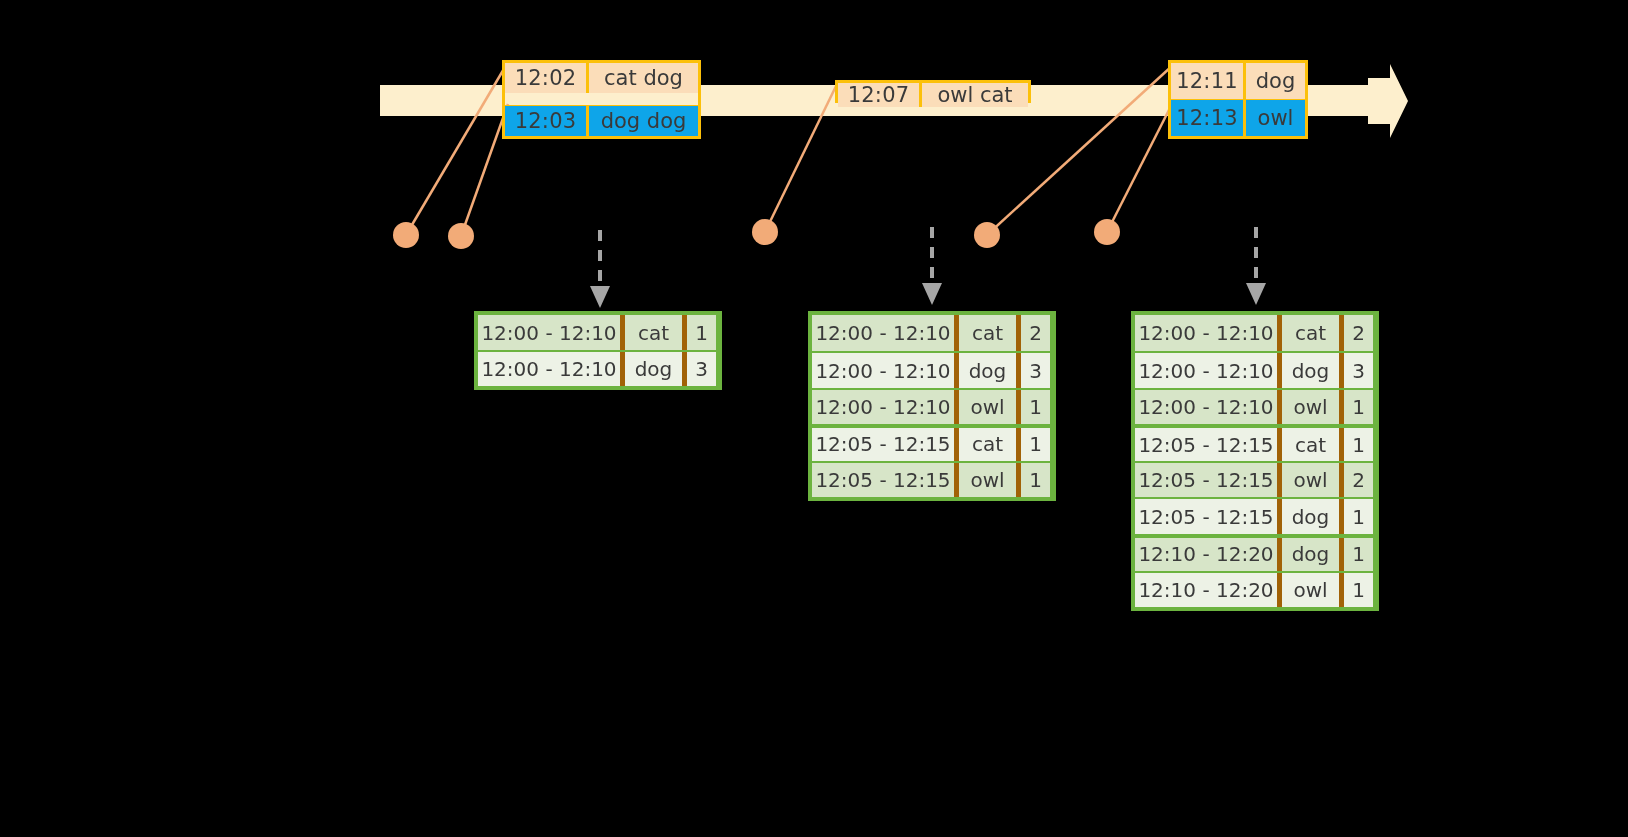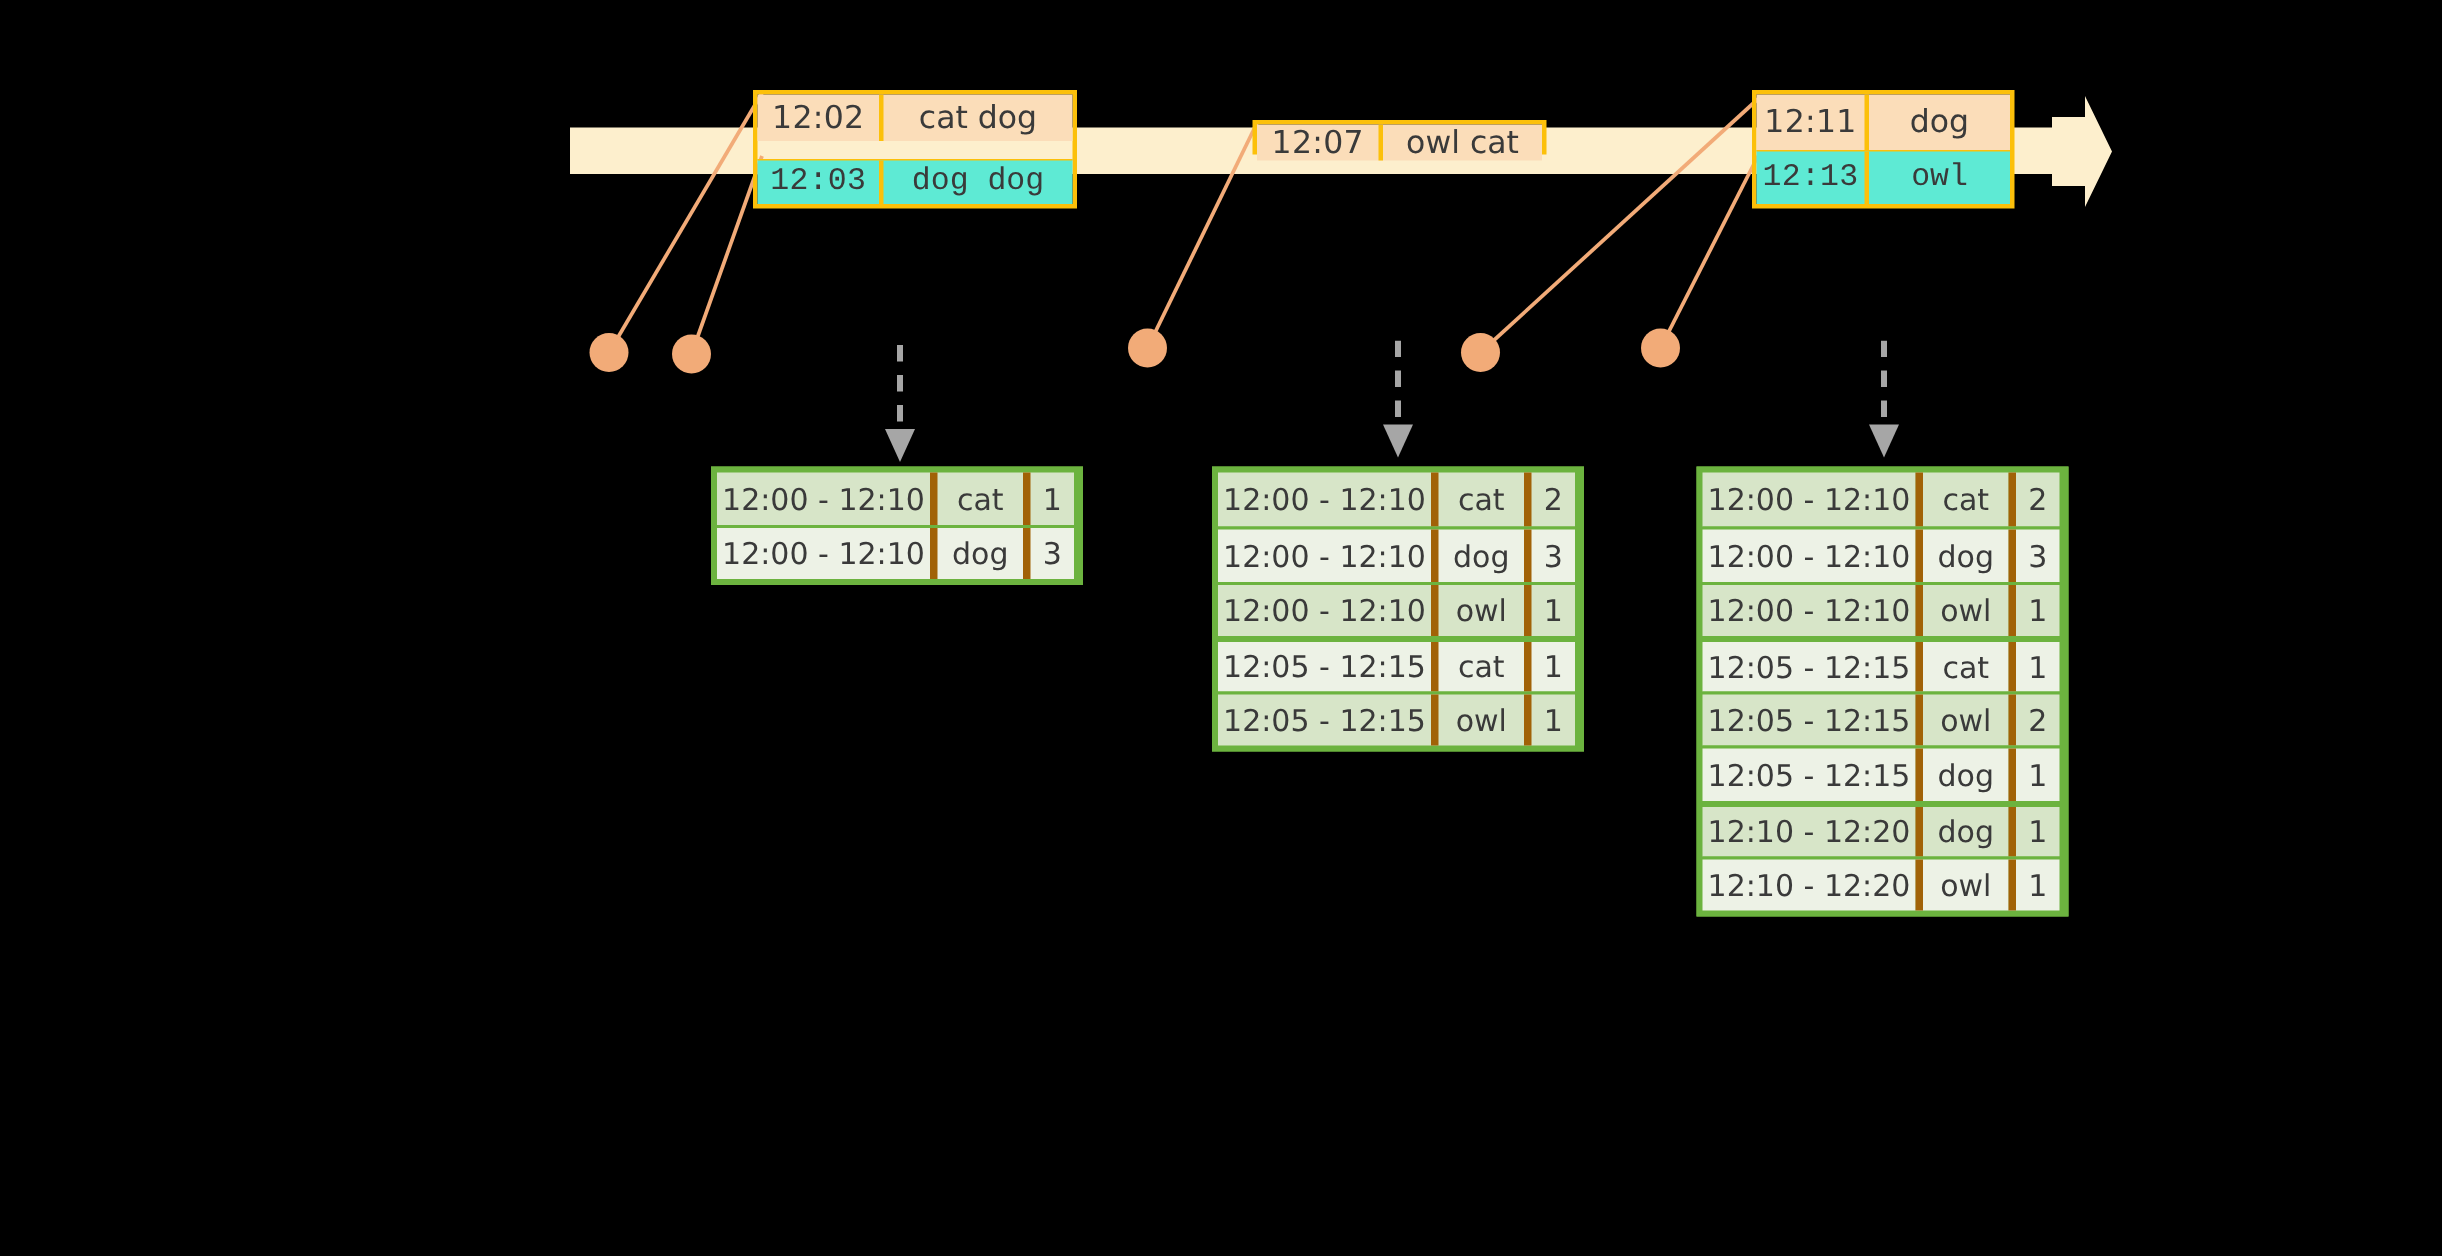--- a/index.html
+++ b/index.html
@@ -45,7 +45,7 @@
     font-size:21px;
   }
 
-  #evt-a{left:502px;top:60px;width:216px;height:79px;gap:12px;}
+  #evt-a{left:502px;top:60px;width:199px;height:79px;gap:12px;}
   #evt-a .evt-time{width:84px;}
   #evt-b{left:835px;top:80px;width:196px;height:23px;}
   #evt-b .evt-time{width:84px;}

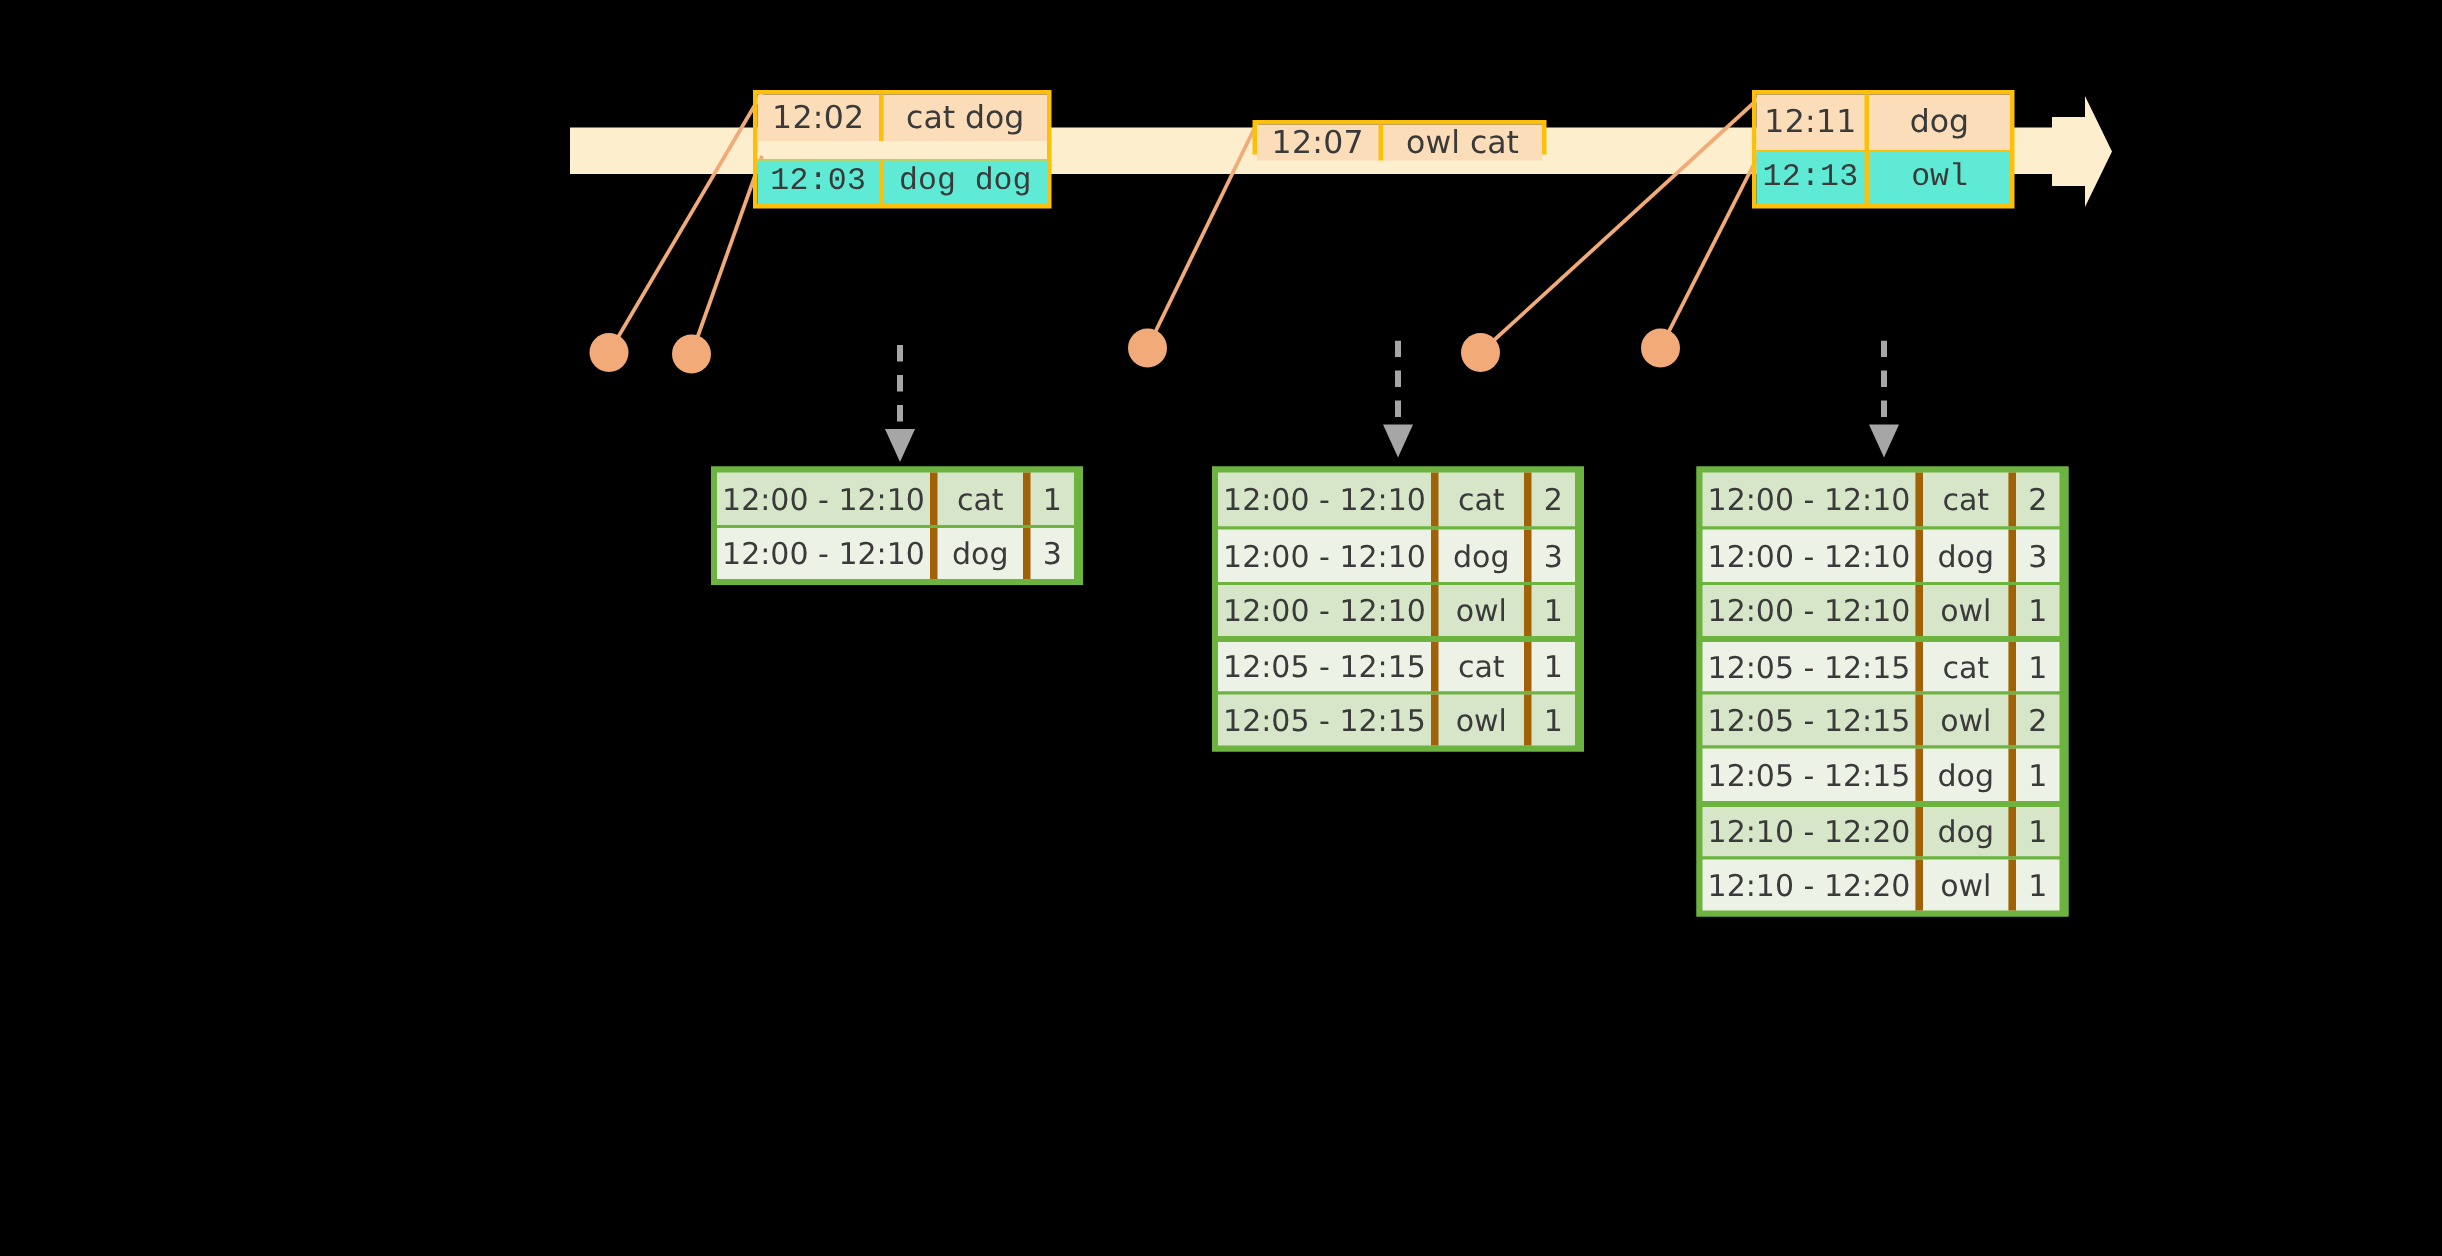--- a/index.html
+++ b/index.html
@@ -49,7 +49,7 @@
   #evt-a .evt-time{width:84px;}
   #evt-b{left:835px;top:80px;width:196px;height:23px;}
   #evt-b .evt-time{width:84px;}
-  #evt-c{left:1168px;top:60px;width:175px;height:79px;}
+  #evt-c{left:1168px;top:60px;width:140px;height:79px;}
   #evt-c .evt-time{width:75px;}
 
   

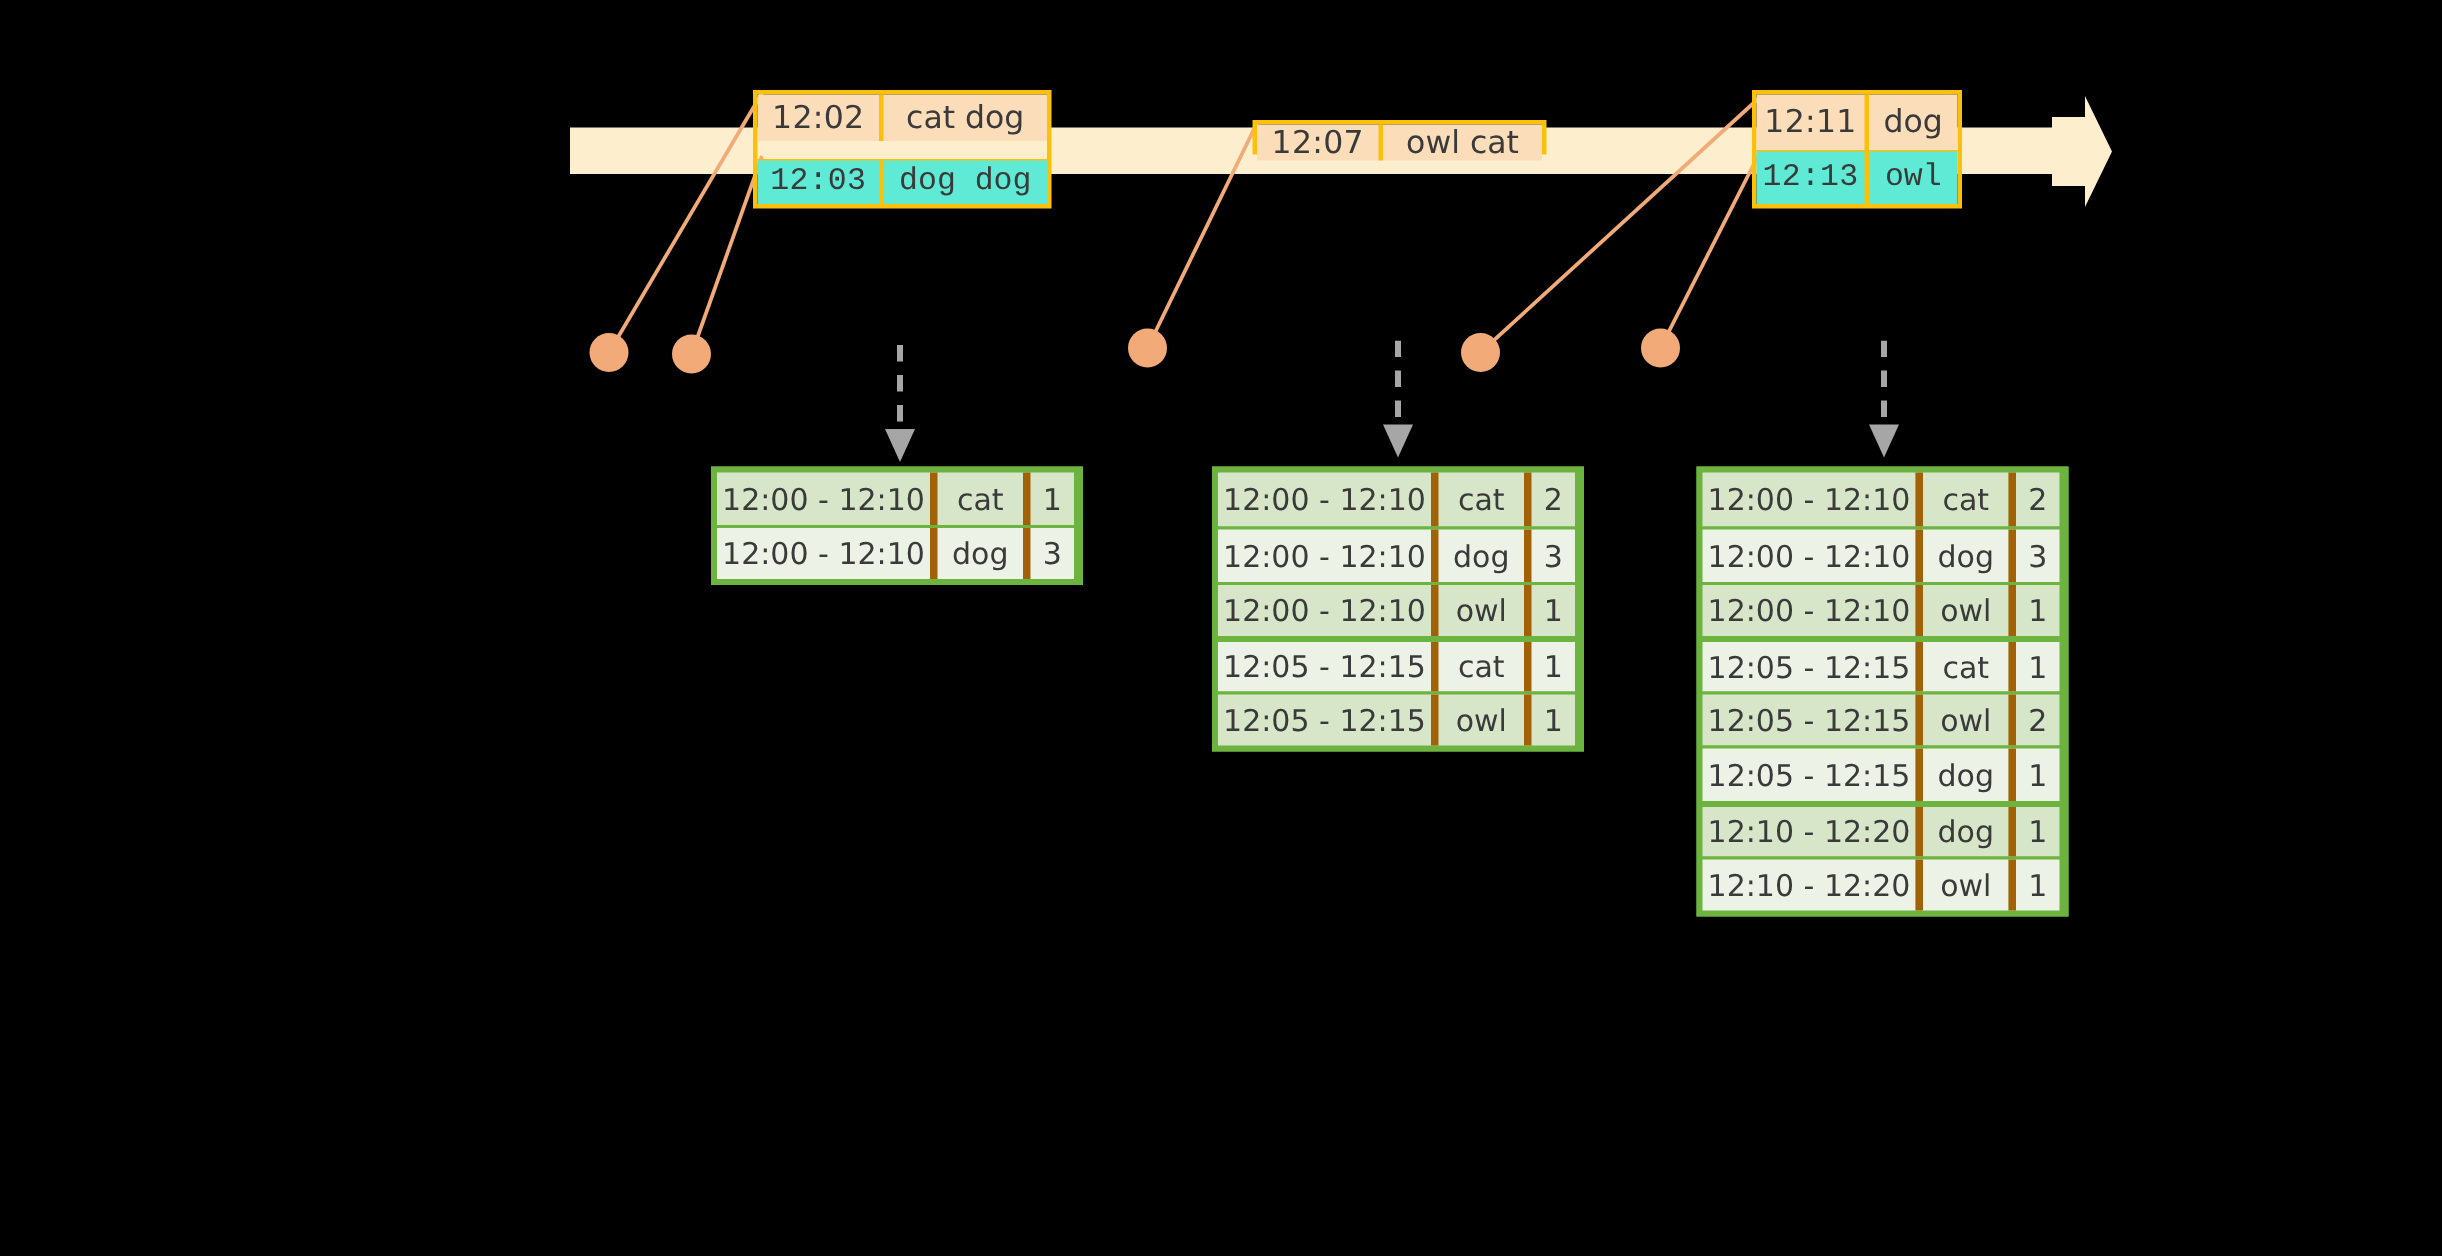--- a/index.html
+++ b/index.html
@@ -32,7 +32,7 @@
   }
   .evt-row:first-child{border-top:none;}
   .evt-row.dark{background:#fbddb9;}
-  .evt-row.light{background:#5eead4;font-family:Liberation Mono, monospace;}
+  .evt-row.light{background:#0ea5e9;}
   .evt-time{
     display:flex;align-items:center;justify-content:center;
     border-right:3px solid #fcc00a;

